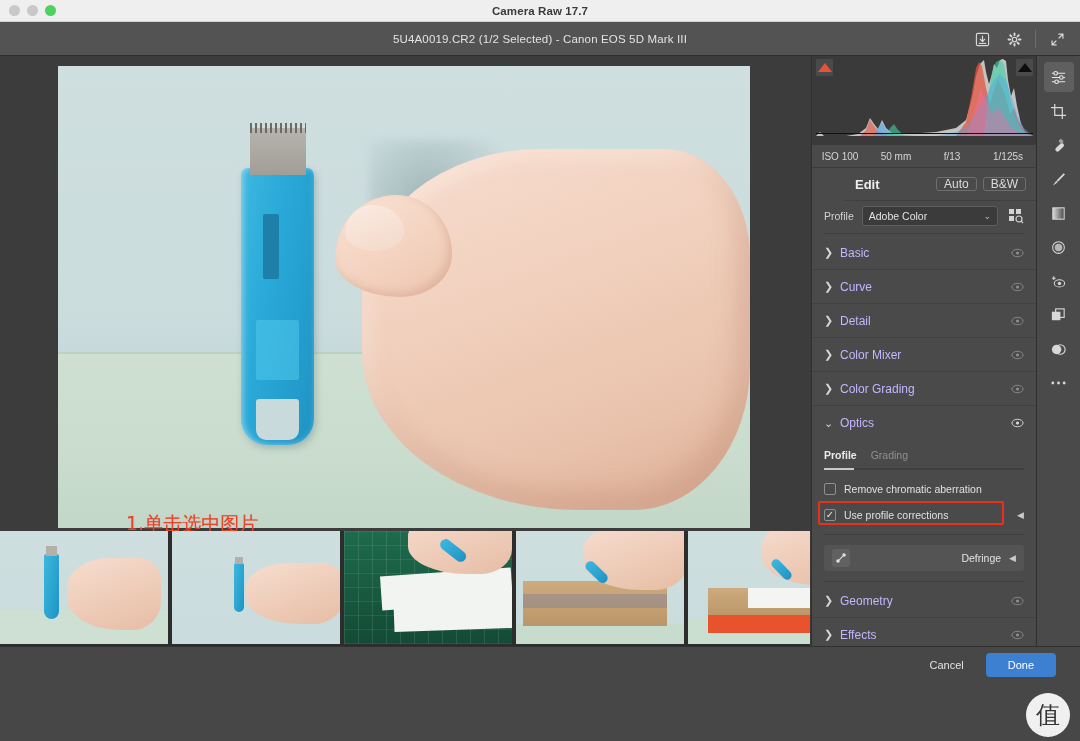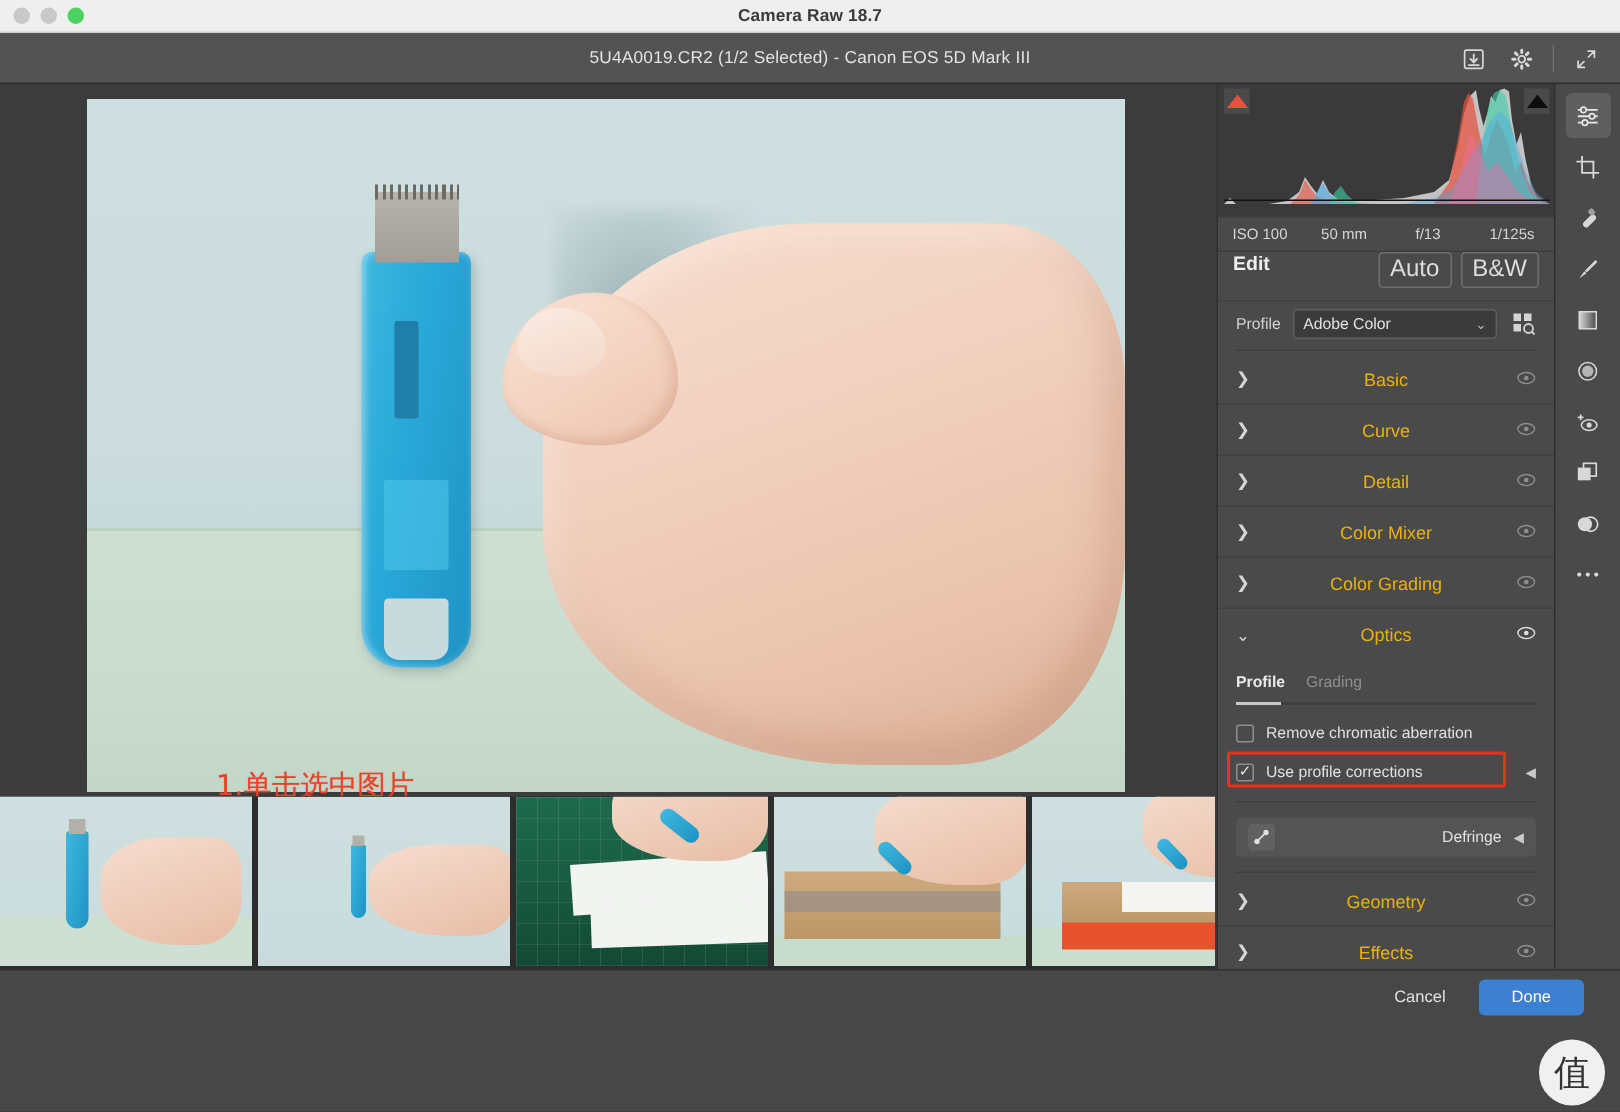--- a/index.html
+++ b/index.html
@@ -320,7 +320,7 @@
       <div class="dot yellow"></div>
       <div class="dot green"></div>
     </div>
-    <div class="mac-title">Camera Raw 18.7</div>
+    <div class="mac-title">Camera Raw 17.7</div>
   </div>
 
   <div class="cr-header">

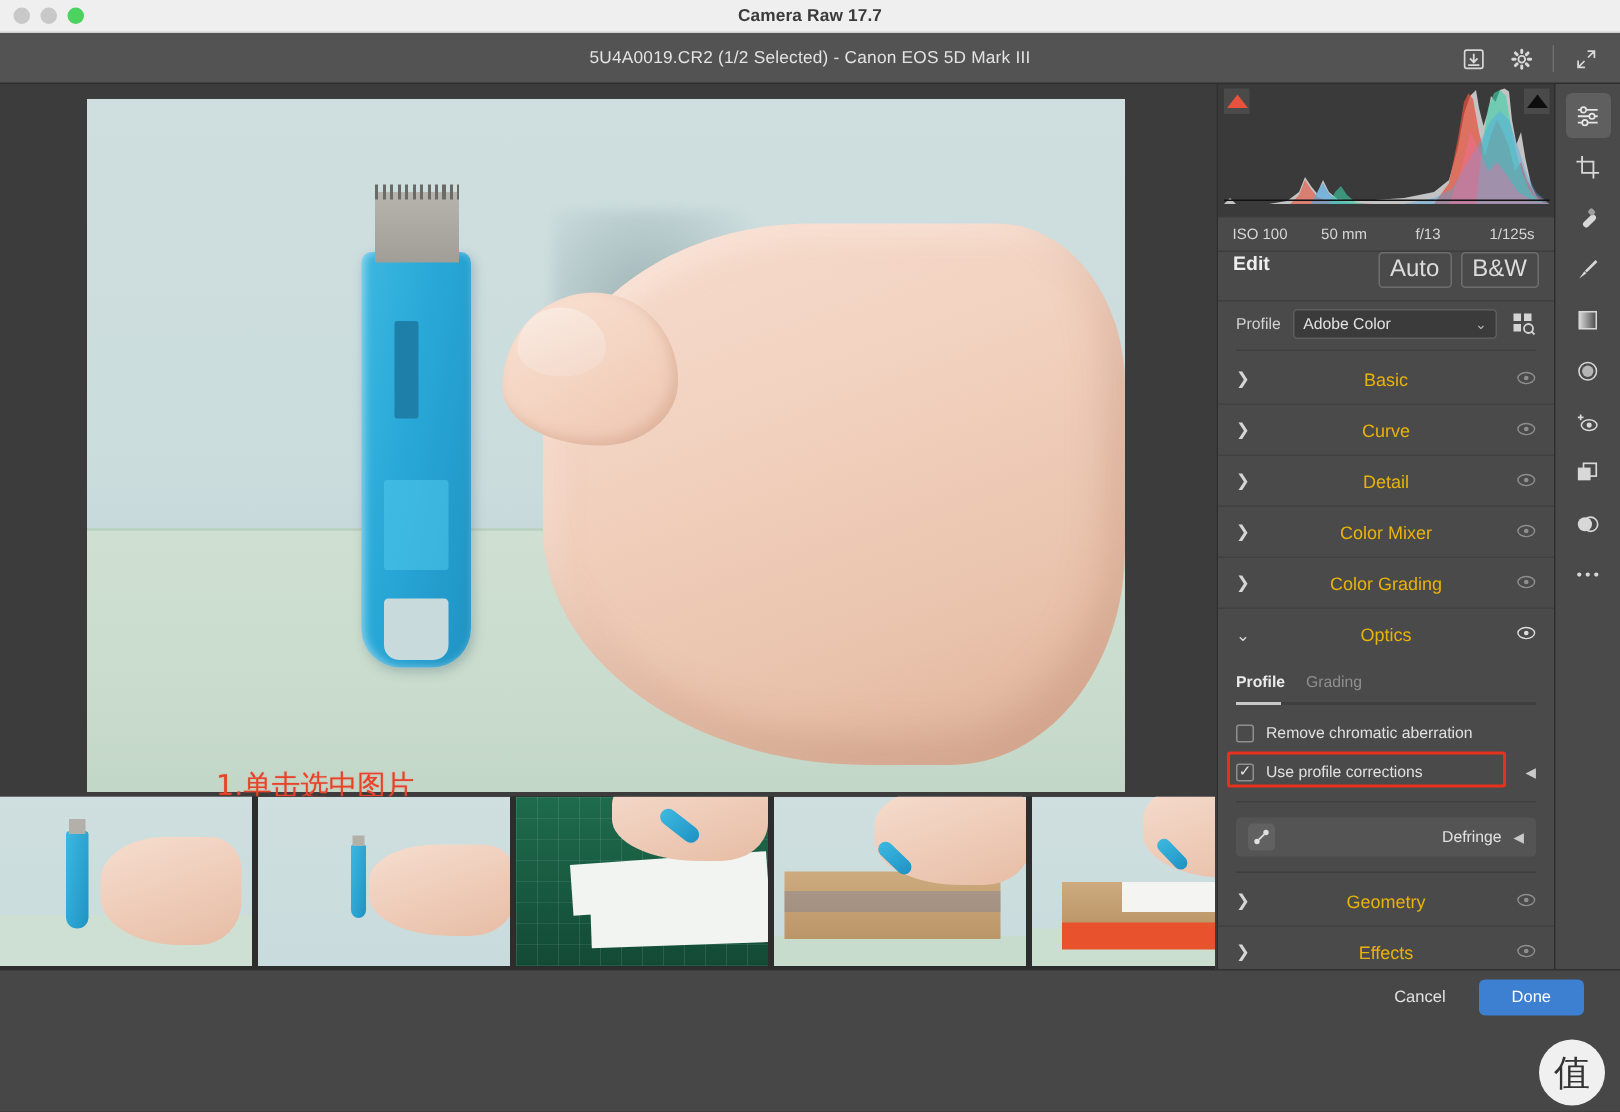--- a/index.html
+++ b/index.html
@@ -204,8 +204,9 @@
   .exif-cell { flex:1; text-align:center; font-size:10px; color:#d6d6d6; }
 
   .edit-row {
-    height: 33px; display:flex; align-items:flex-start; padding: 0 10px; background:#4a4a4a;
+    height: 33px; display:flex; align-items:center; padding: 0 10px; background:#4a4a4a;
     border-bottom: 1px solid #3f3f3f;
+    margin-left: 33px;
   }
   .edit-title { font-size:13px; font-weight:bold; color:#eee; flex:1; }
   .mini-btn {

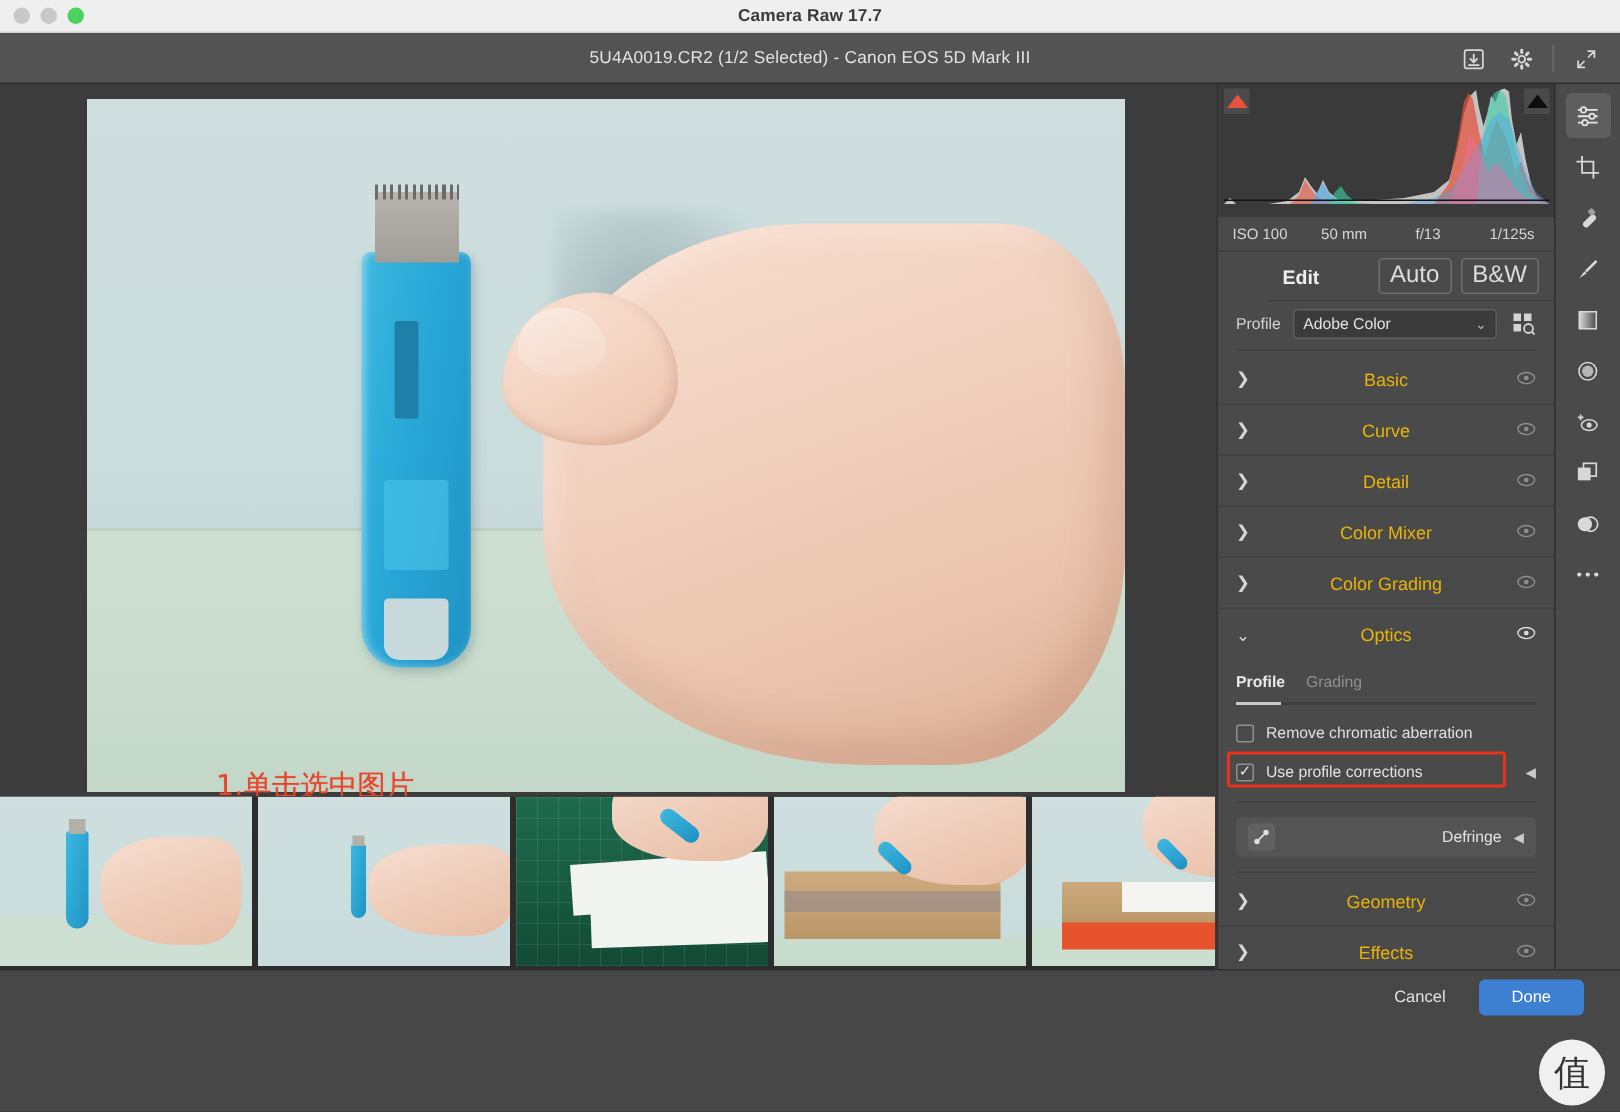--- a/index.html
+++ b/index.html
@@ -210,8 +210,8 @@
   }
   .edit-title { font-size:13px; font-weight:bold; color:#eee; flex:1; }
   .mini-btn {
-    height: 24px; padding: 0 7px; border:1px solid #6e6e6e; border-radius:3px;
-    font-size:16px; color:#dcdcdc; display:flex; align-items:center; margin-left:6px; cursor:pointer;
+    height: 14px; padding: 0 7px; border:1px solid #6e6e6e; border-radius:3px;
+    font-size:12px; color:#dcdcdc; display:flex; align-items:center; margin-left:6px; cursor:pointer;
     background:#4a4a4a;
   }
 

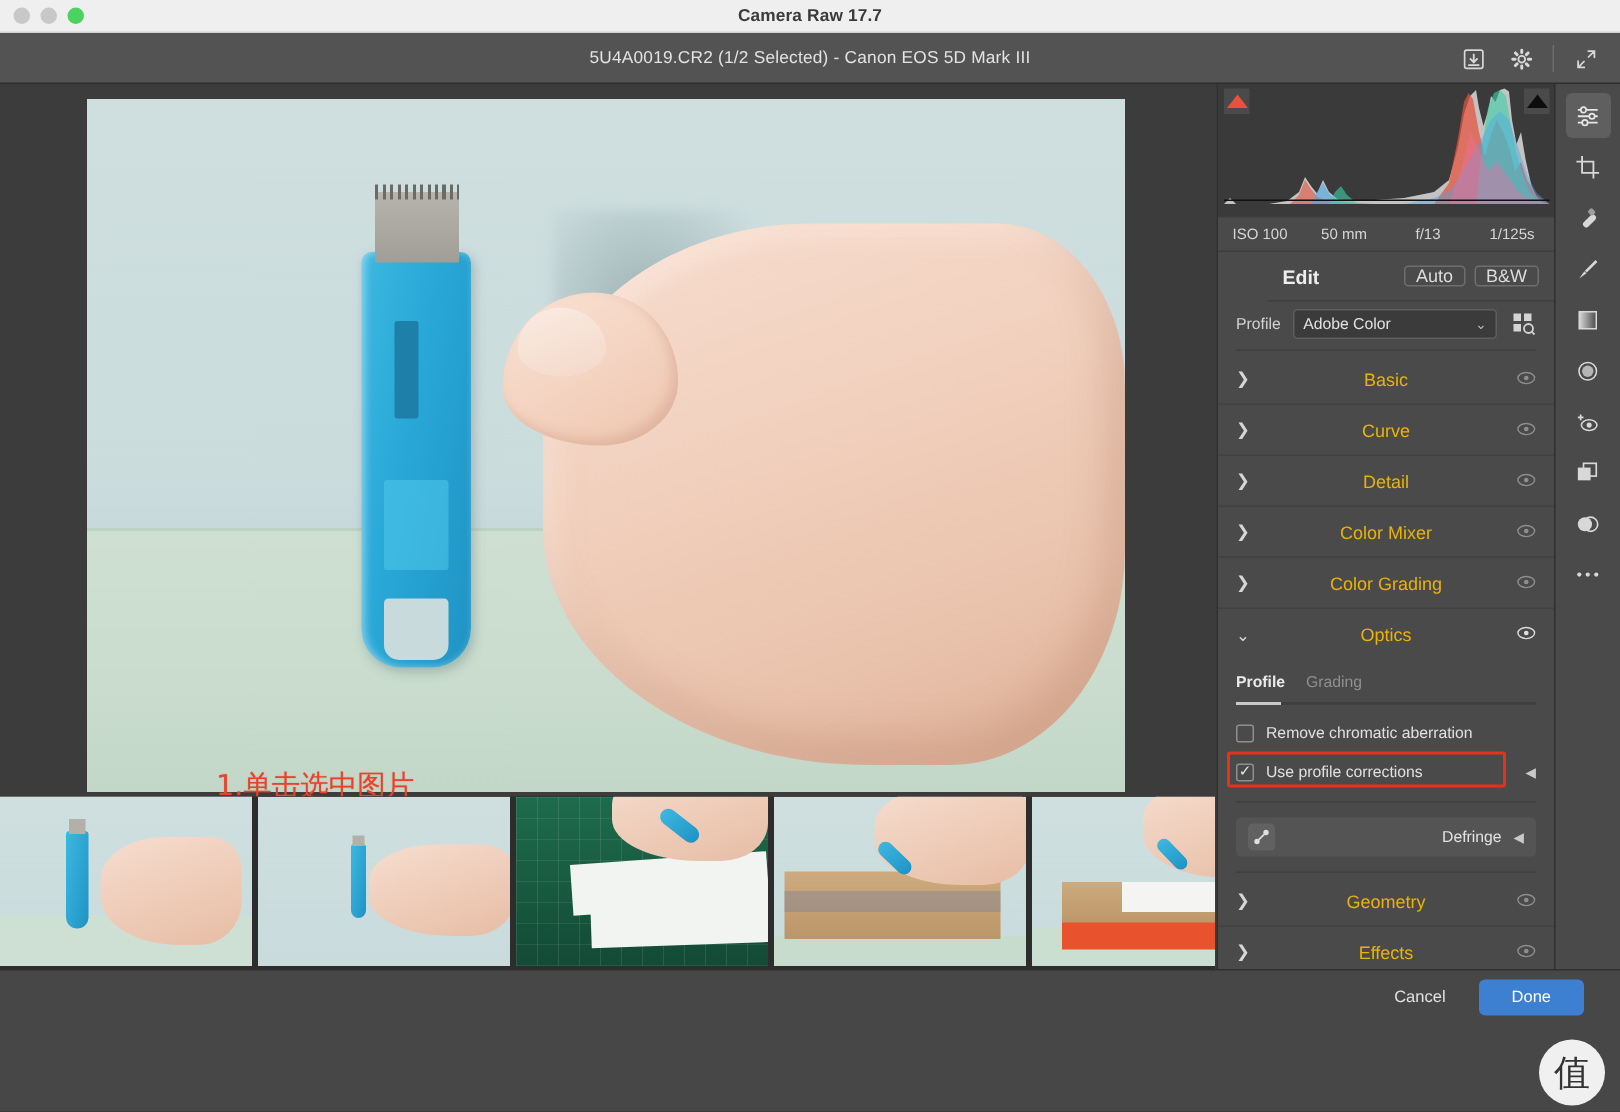--- a/index.html
+++ b/index.html
@@ -231,7 +231,7 @@
     border-bottom:1px solid #414141; background:#4a4a4a;
   }
   .sec-chev { width:16px; color:#d6d6d6; font-size:11px; }
-  .sec-label { flex:1; font-size:12px; color:#eab308;text-align:center; }
+  .sec-label { flex:1; font-size:12px; color:#c4b5fd; }
   .sec-eye { width:16px; text-align:right; }
 
   .optics-body { background:#4a4a4a; padding: 4px 12px 8px 12px; }

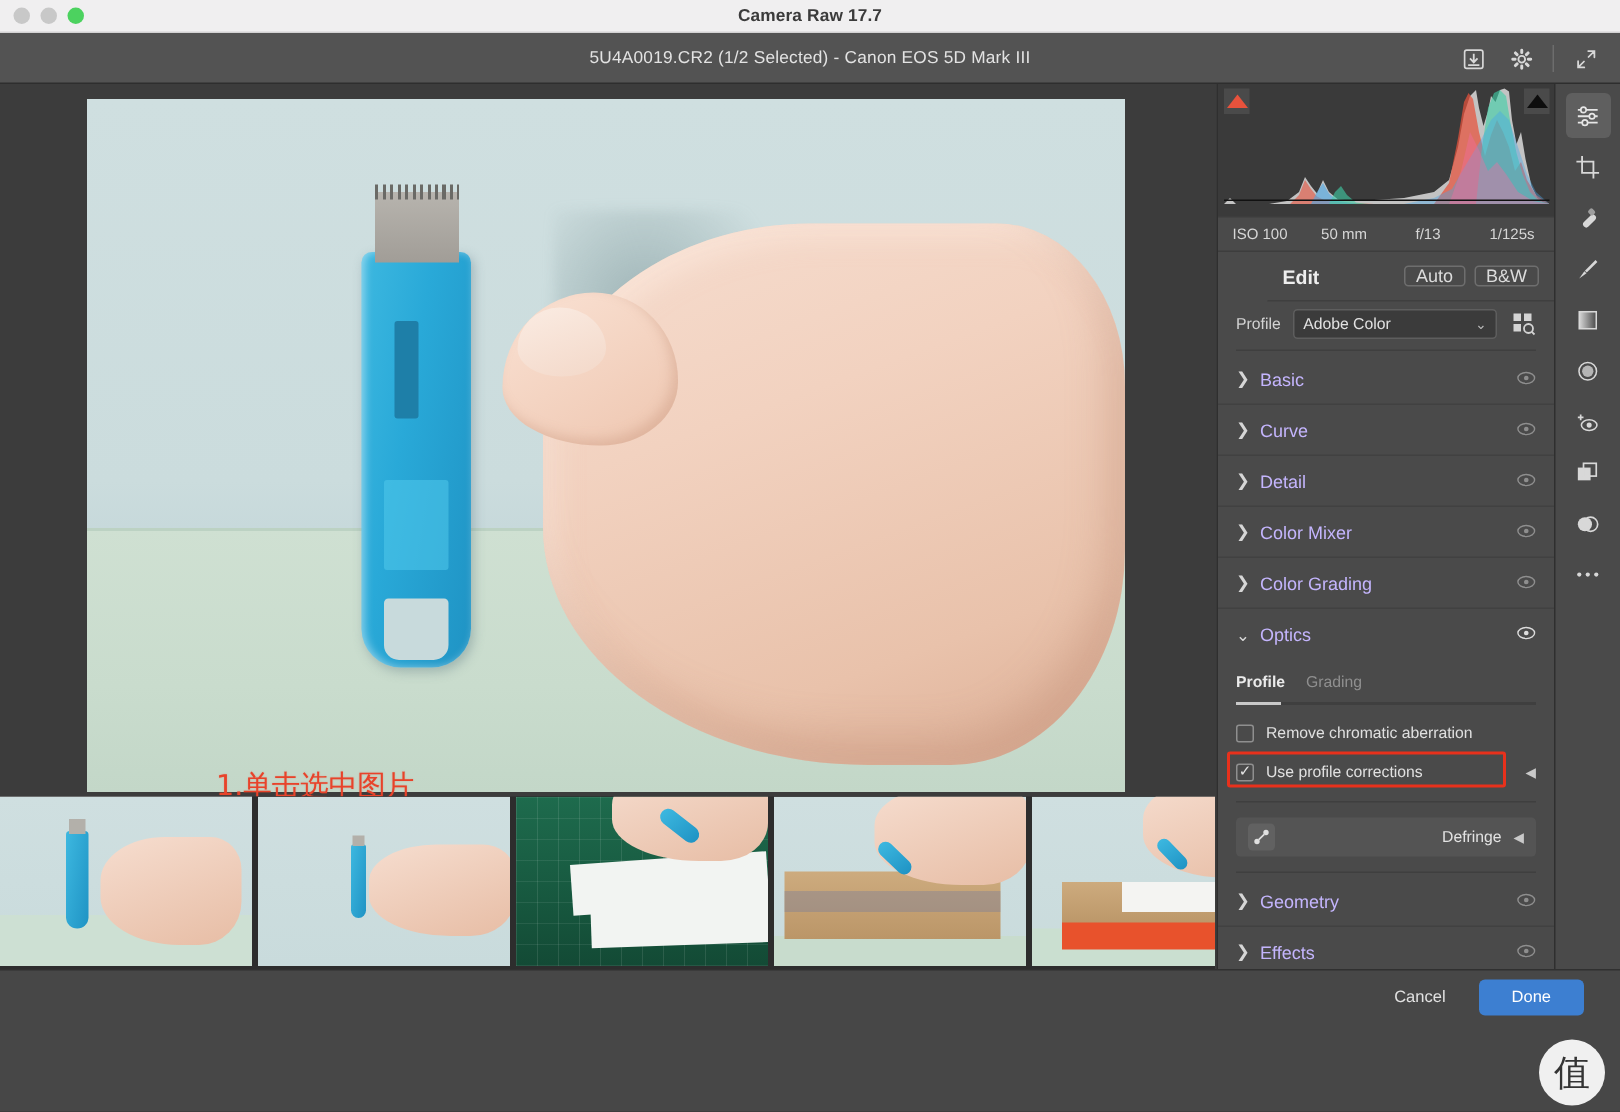--- a/index.html
+++ b/index.html
@@ -118,7 +118,7 @@
 
   
   .anno-text {
-    position: absolute; left: 144px; top: 455px;
+    position: absolute; left: 126px; top: 455px;
     color: #e8432a; font-size: 19px; font-family: "DejaVu Sans", sans-serif;
     white-space: nowrap; text-shadow: 0 0 1px rgba(232,67,42,.4);
   }

